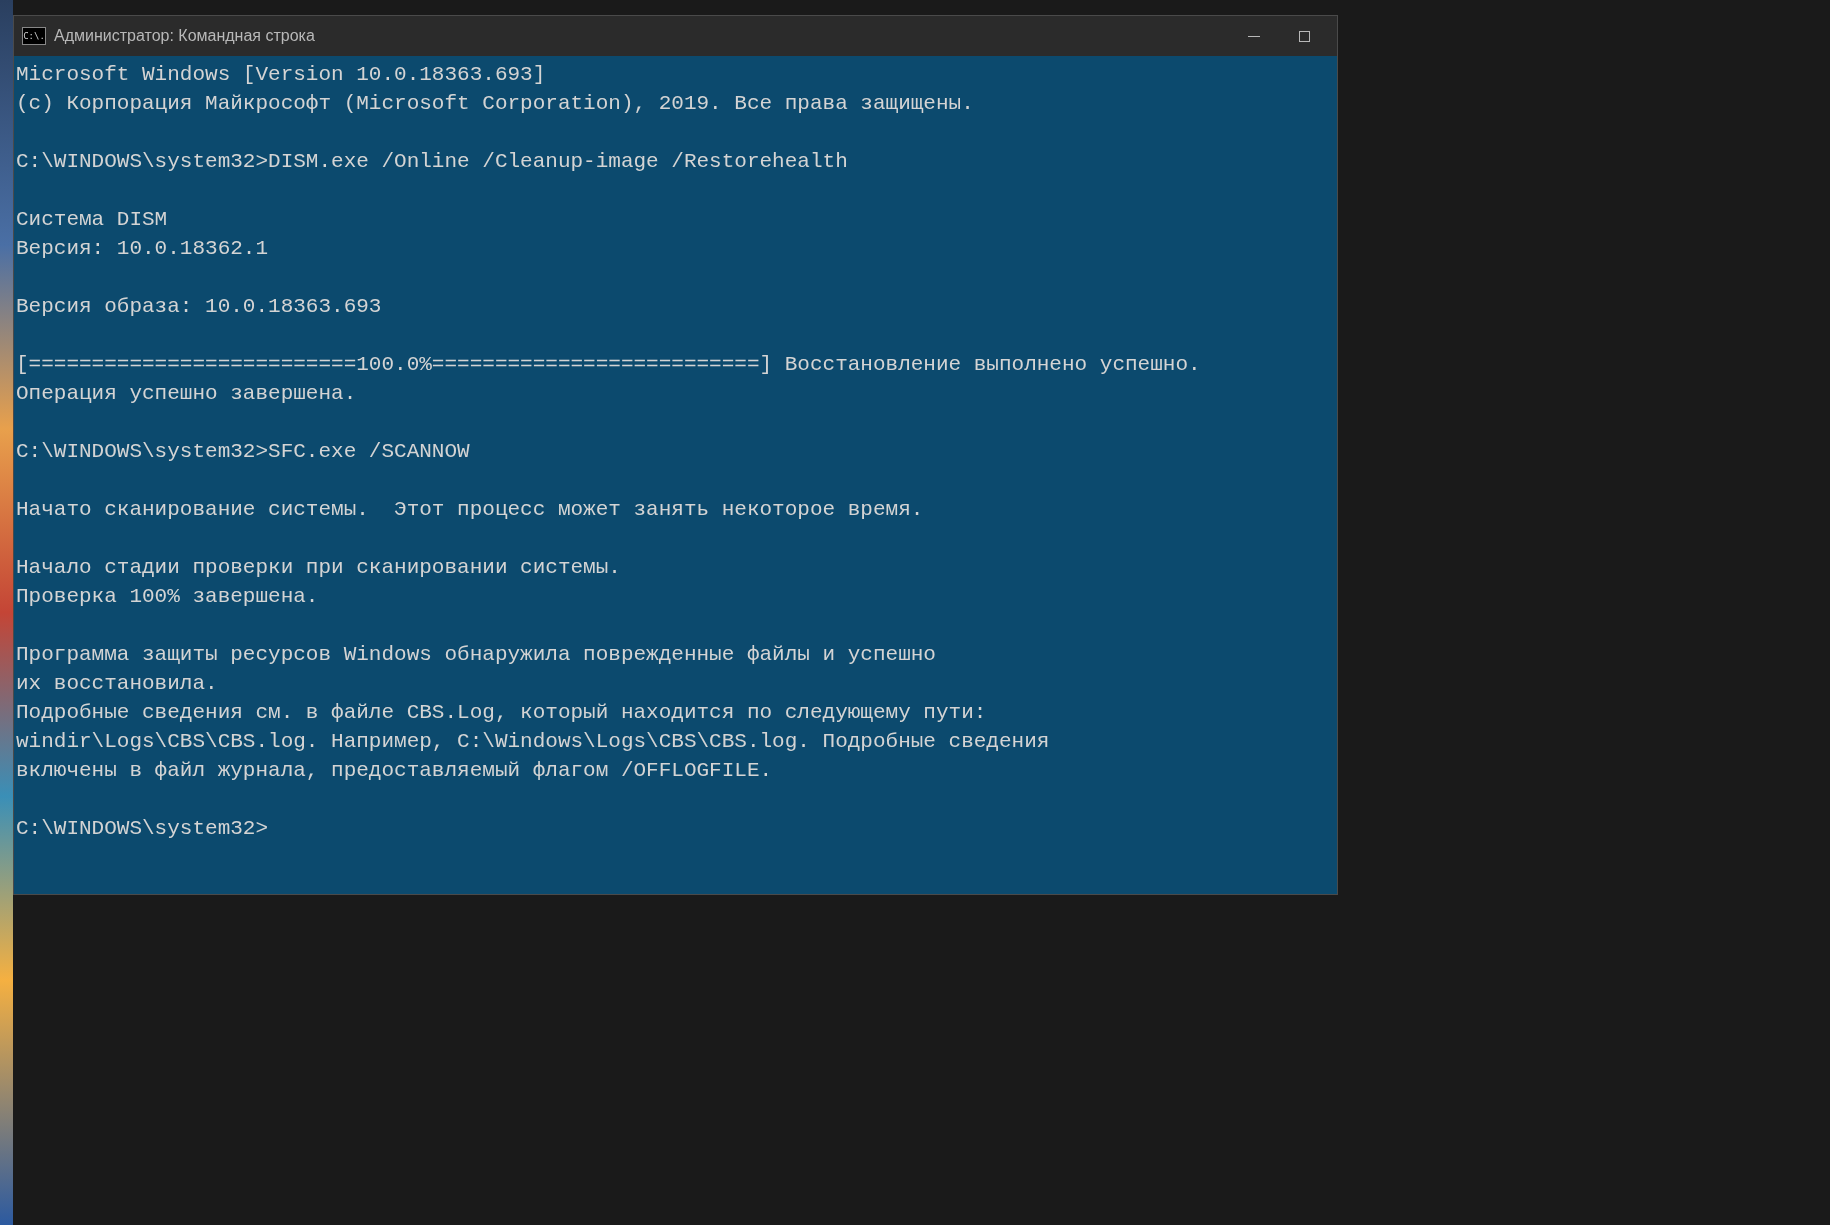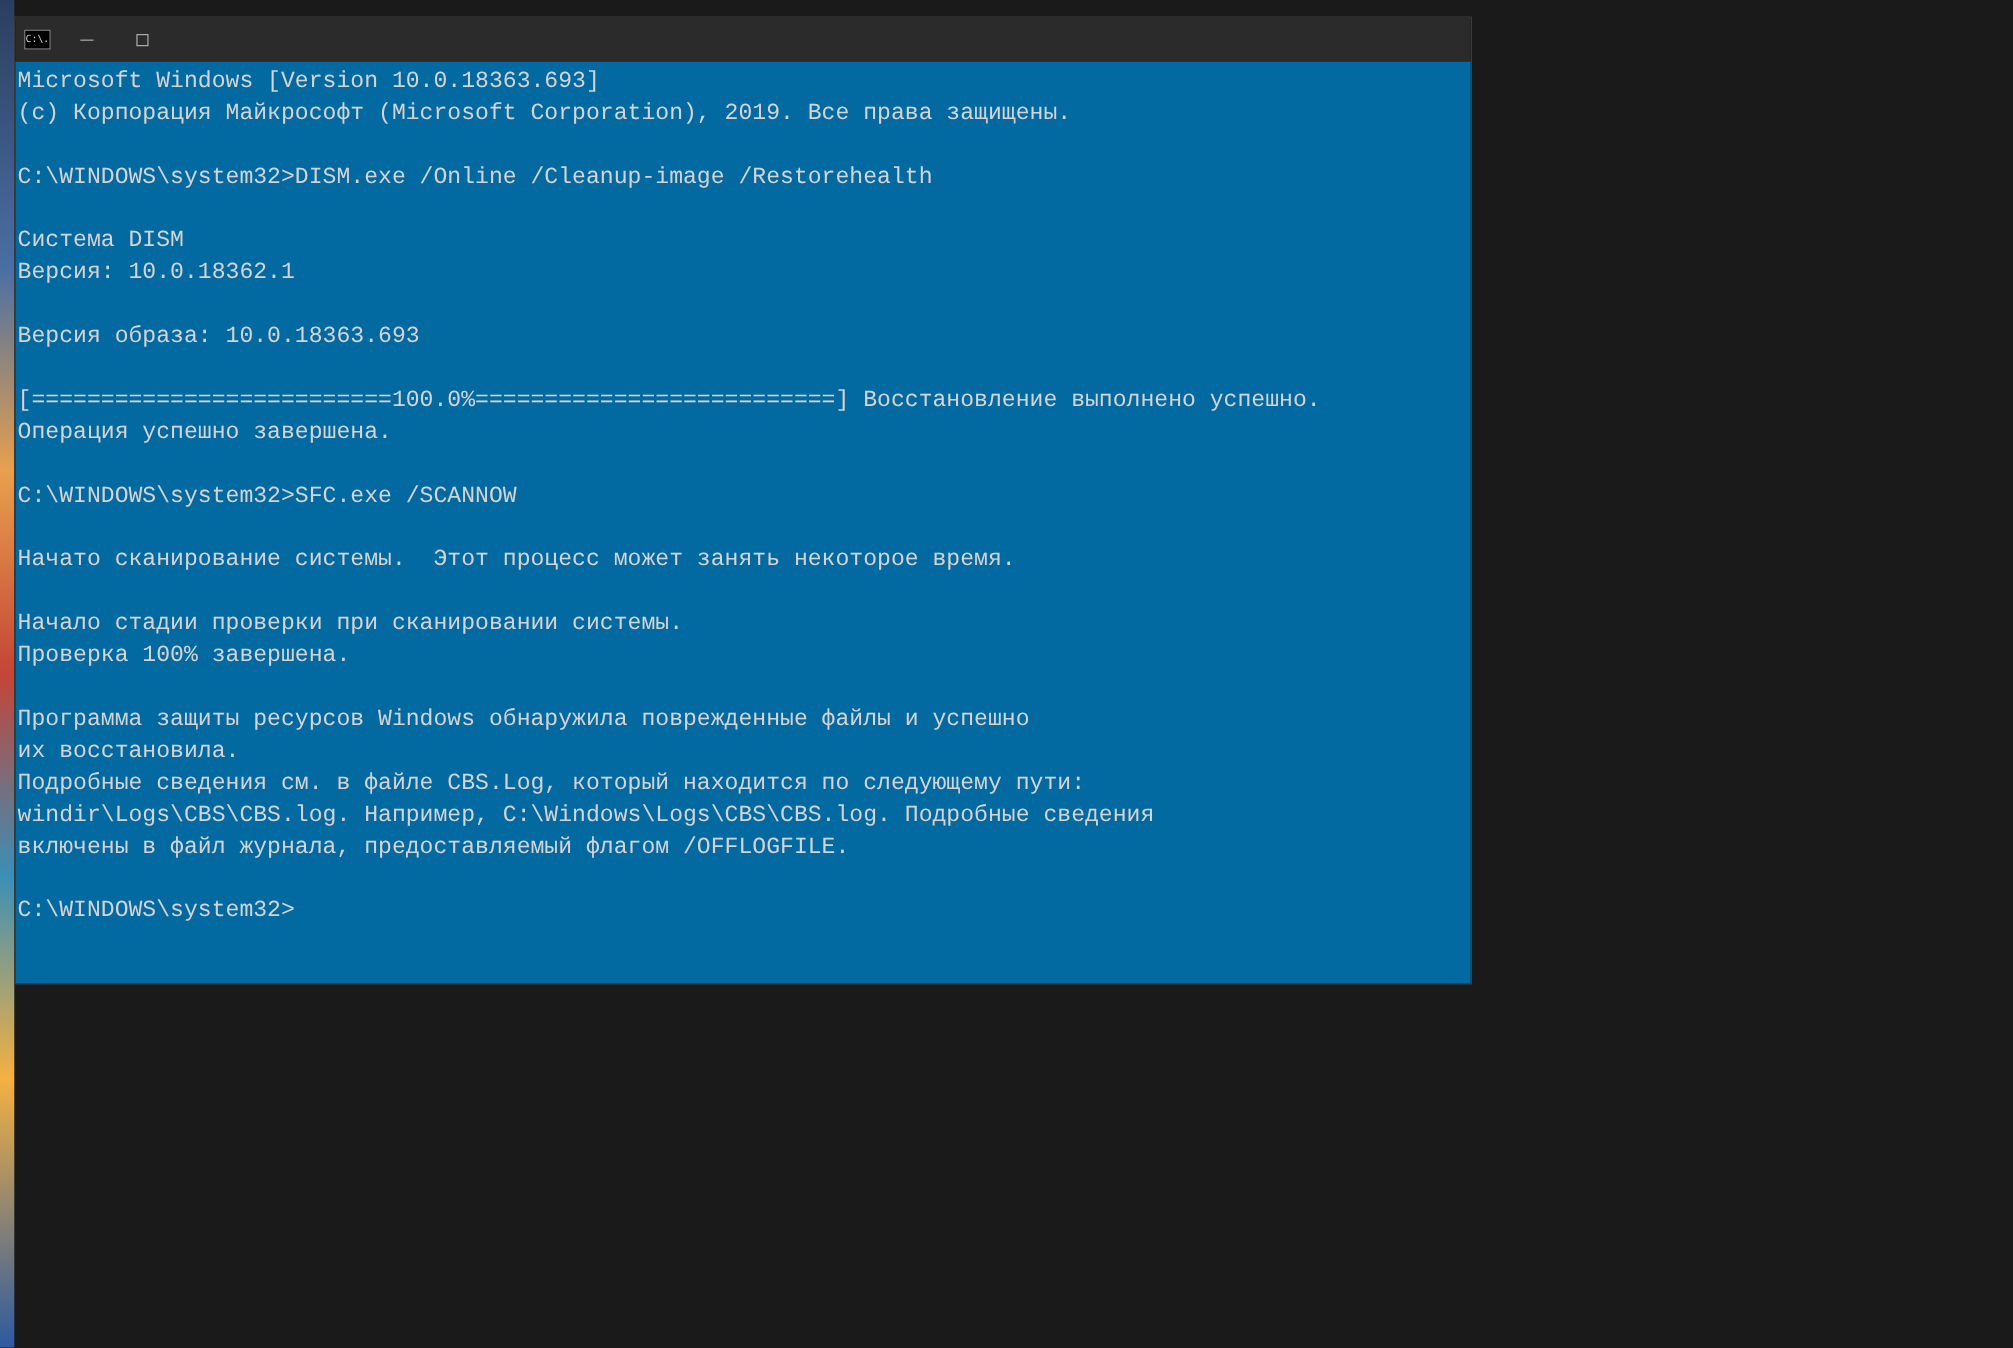--- a/index.html
+++ b/index.html
@@ -107,6 +107,7 @@
 <div class="window">
   <div class="titlebar">
     <div class="titlebar-icon">C:\.</div>
+    <div class="titlebar-title">Администратор: Командная строка</div>
     <div class="titlebar-controls">
       <div class="titlebar-btn">
         <div class="minimize-line"></div>

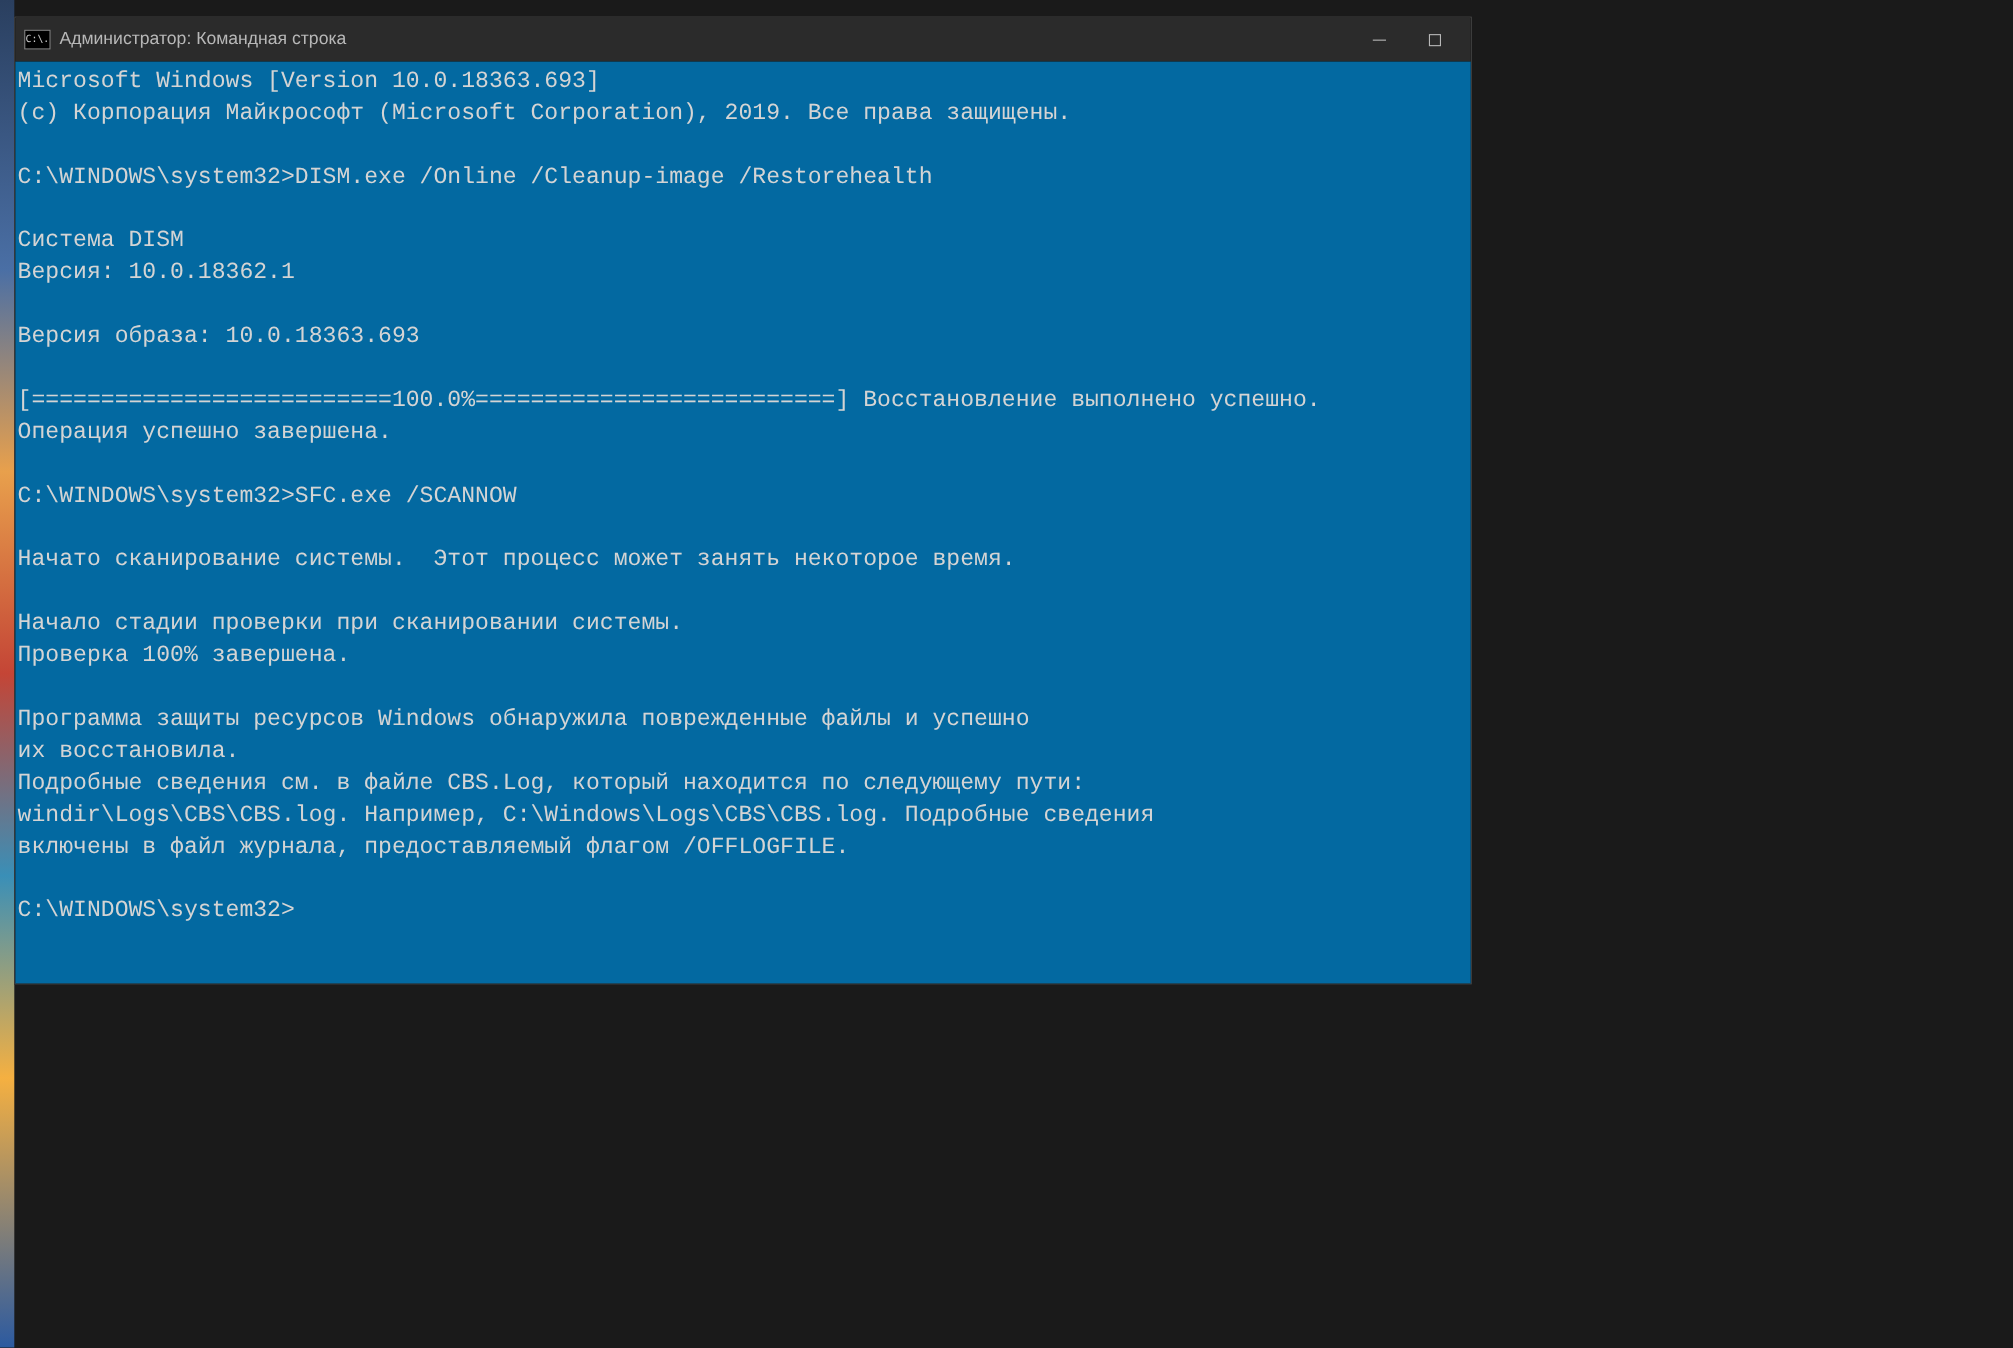--- a/index.html
+++ b/index.html
@@ -85,7 +85,7 @@
     }
     .terminal {
       flex: 1;
-      background: #0369a1;
+      background: #0c4a6e;
       color: #d4d4d4;
       font-family: 'Consolas', 'Courier New', monospace;
       font-size: 21px;

